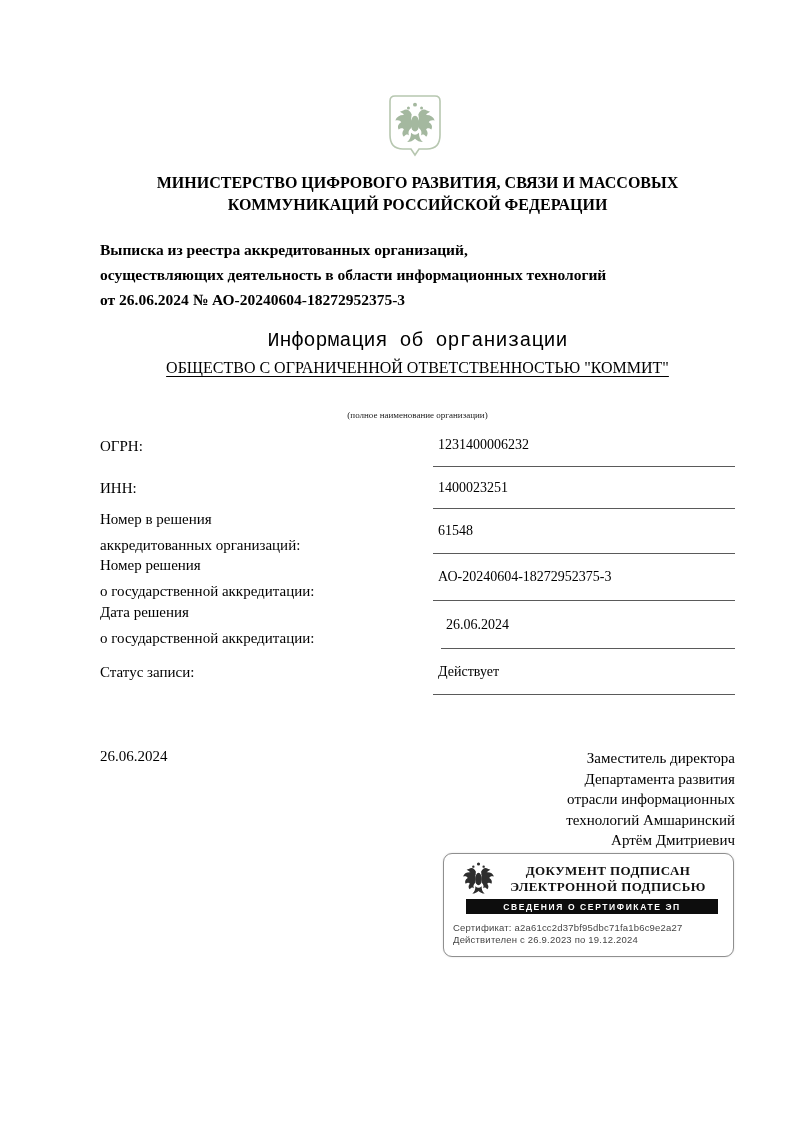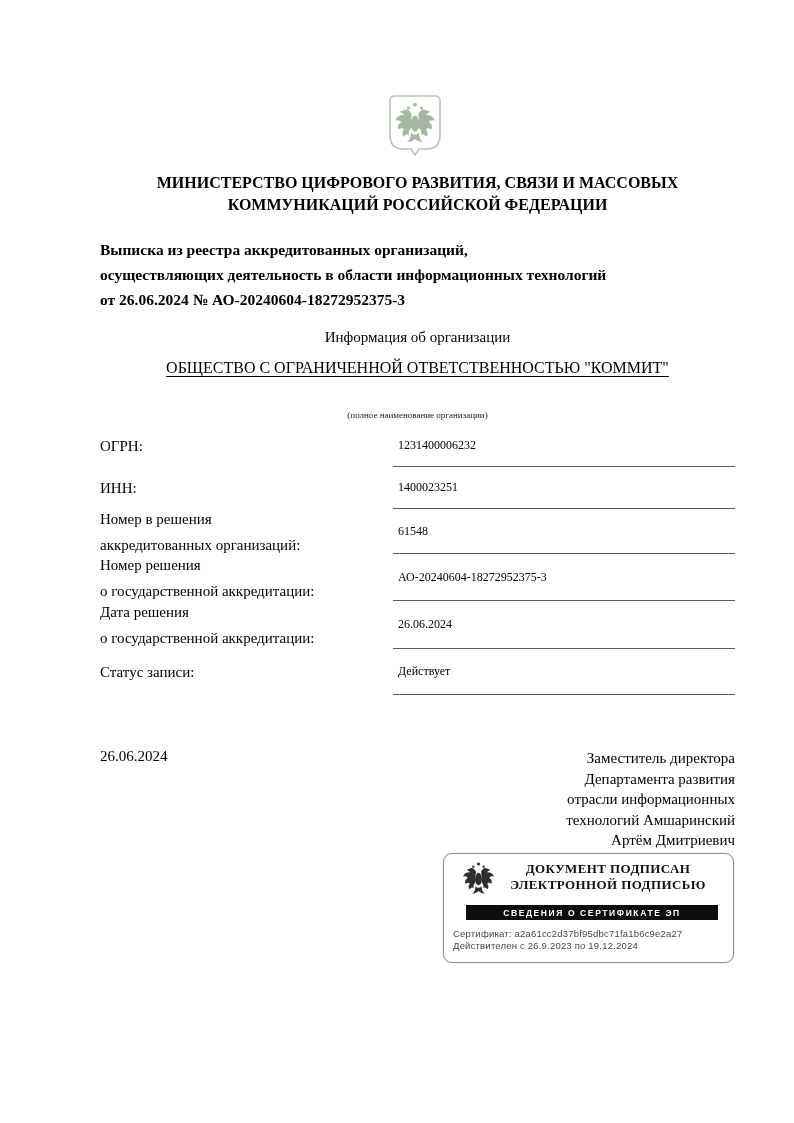--- a/index.html
+++ b/index.html
@@ -24,7 +24,7 @@
   .docnum{position:absolute;left:0;width:635px;top:291px;
     text-align:left;font-weight:bold;font-size:15.5px;}
   .section-heading{position:absolute;left:0;width:635px;top:329px;
-    text-align:center;font-size:15px;}
+    text-align:center;font-size:20px;font-family:Liberation Mono, monospace;}
   .org-name{position:absolute;left:0;width:635px;top:359px;
     text-align:center;font-size:16px;text-decoration:underline;text-underline-offset:3px;}
   .org-caption{position:absolute;left:0;width:635px;top:386px;

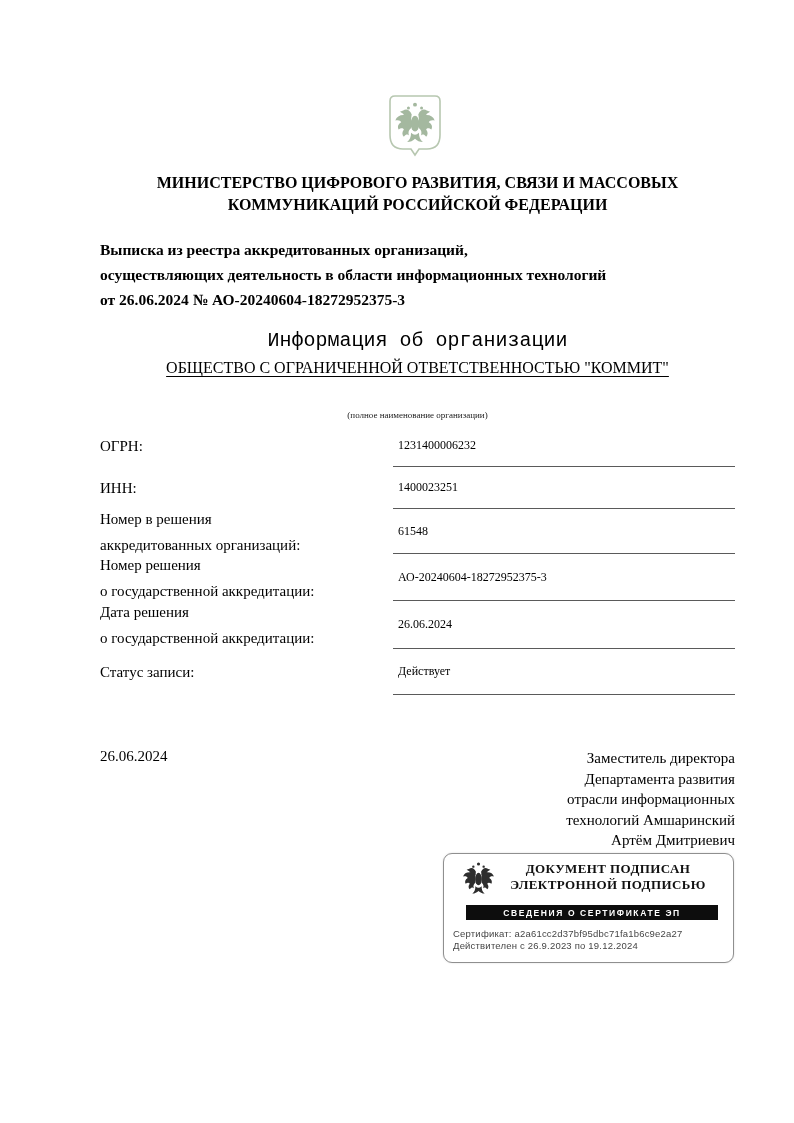--- a/index.html
+++ b/index.html
@@ -42,7 +42,7 @@
   .field-label{width:293px;display:flex;align-items:center;
     font-size:15px;line-height:26px;white-space:pre-line;}
   .field-value{flex:1;display:flex;align-items:center;padding-left:5px;
-    font-size:12px;border-bottom:1.5px solid #5a5a5a;}
+    font-size:14px;border-bottom:1.5px solid #5a5a5a;margin-left:40px;}
 
   
   .footer-date{position:absolute;left:0;top:748px;font-size:15px;}

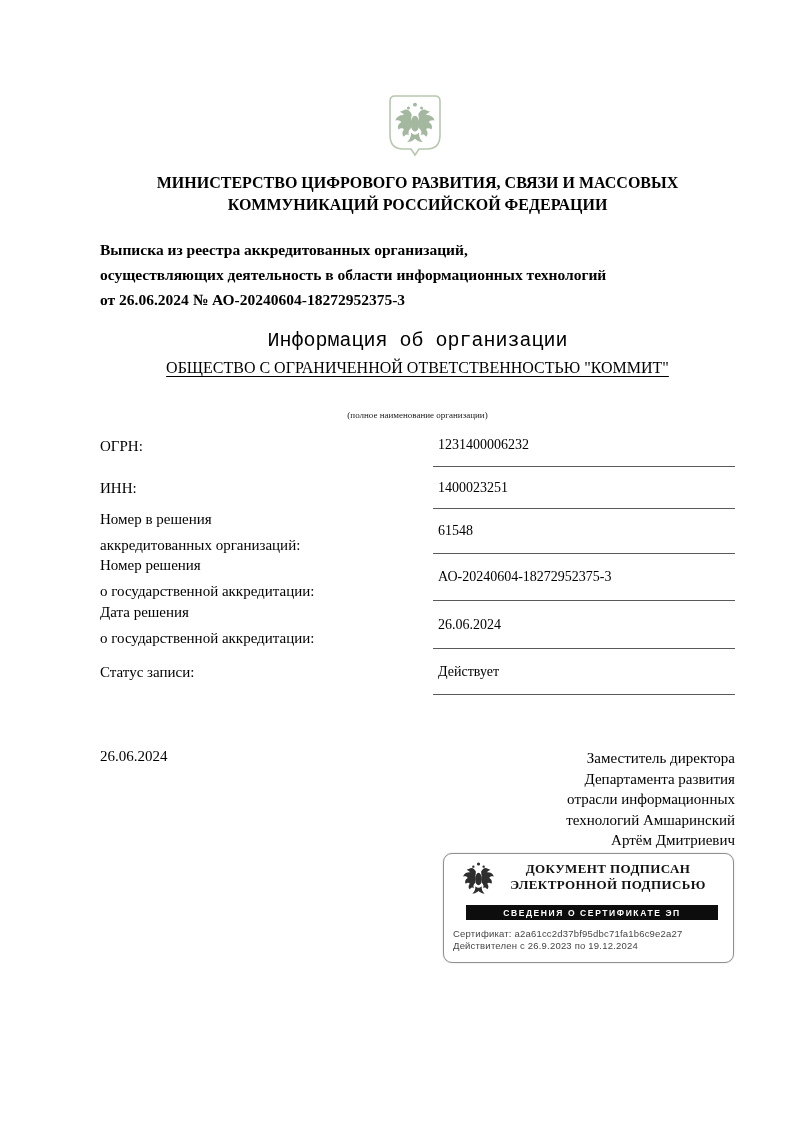--- a/index.html
+++ b/index.html
@@ -37,7 +37,7 @@
   .field-row.r2{height:42px;}
   .field-row.r3{height:45px;}
   .field-row.r4{height:47px;}
-  .field-row.r5{height:48px;}
+  .field-row.r5{height:48px;gap:8px;}
   .field-row.r6{height:46px;}
   .field-label{width:293px;display:flex;align-items:center;
     font-size:15px;line-height:26px;white-space:pre-line;}

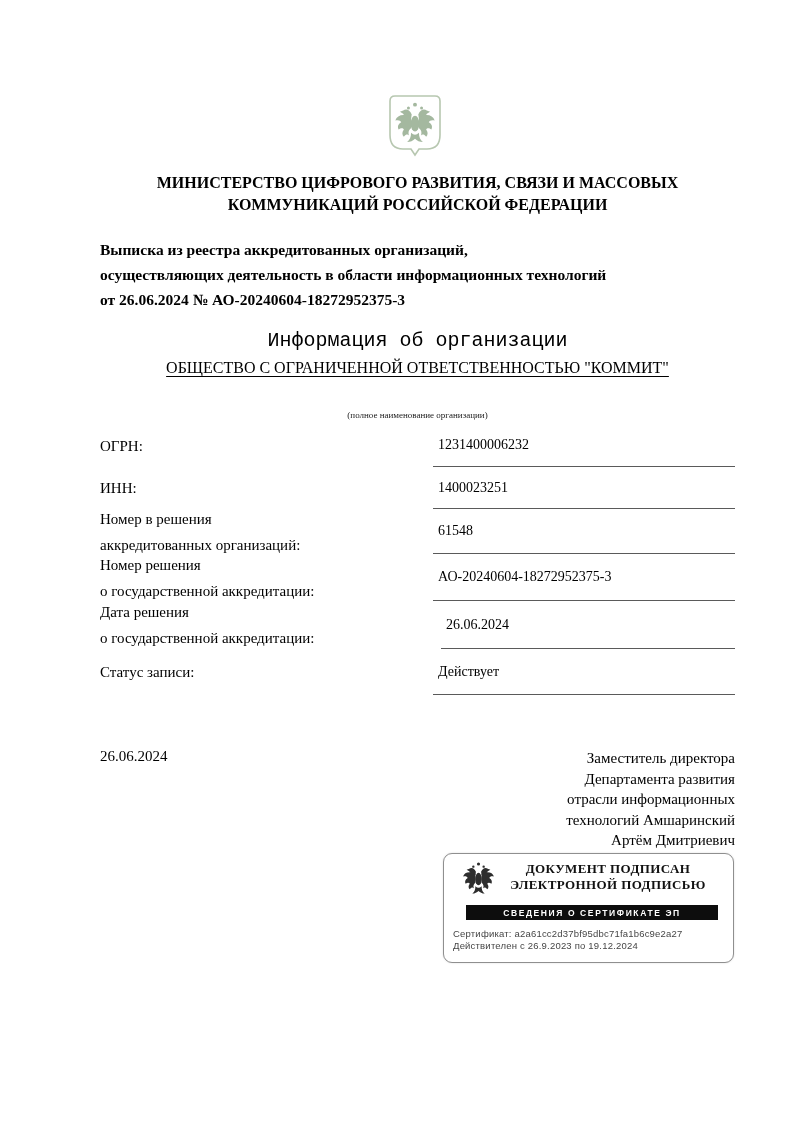--- a/index.html
+++ b/index.html
@@ -54,7 +54,7 @@
     background:#fff;border:1px solid #8f8f8f;border-radius:9px;
     box-shadow:0 0 2px rgba(0,0,0,.15);
     font-family:"Liberation Sans", sans-serif;}
-  .stamp-head{display:flex;padding:7px 12px 8px 18px;}
+  .stamp-head{display:flex;align-items:center;padding:7px 12px 2px 18px;}
   .stamp-eagle{width:33px;height:35px;color:#2e2e2e;flex:0 0 auto;}
   .stamp-title{flex:1;text-align:center;
     font-family:"Liberation Serif", serif;font-weight:bold;

